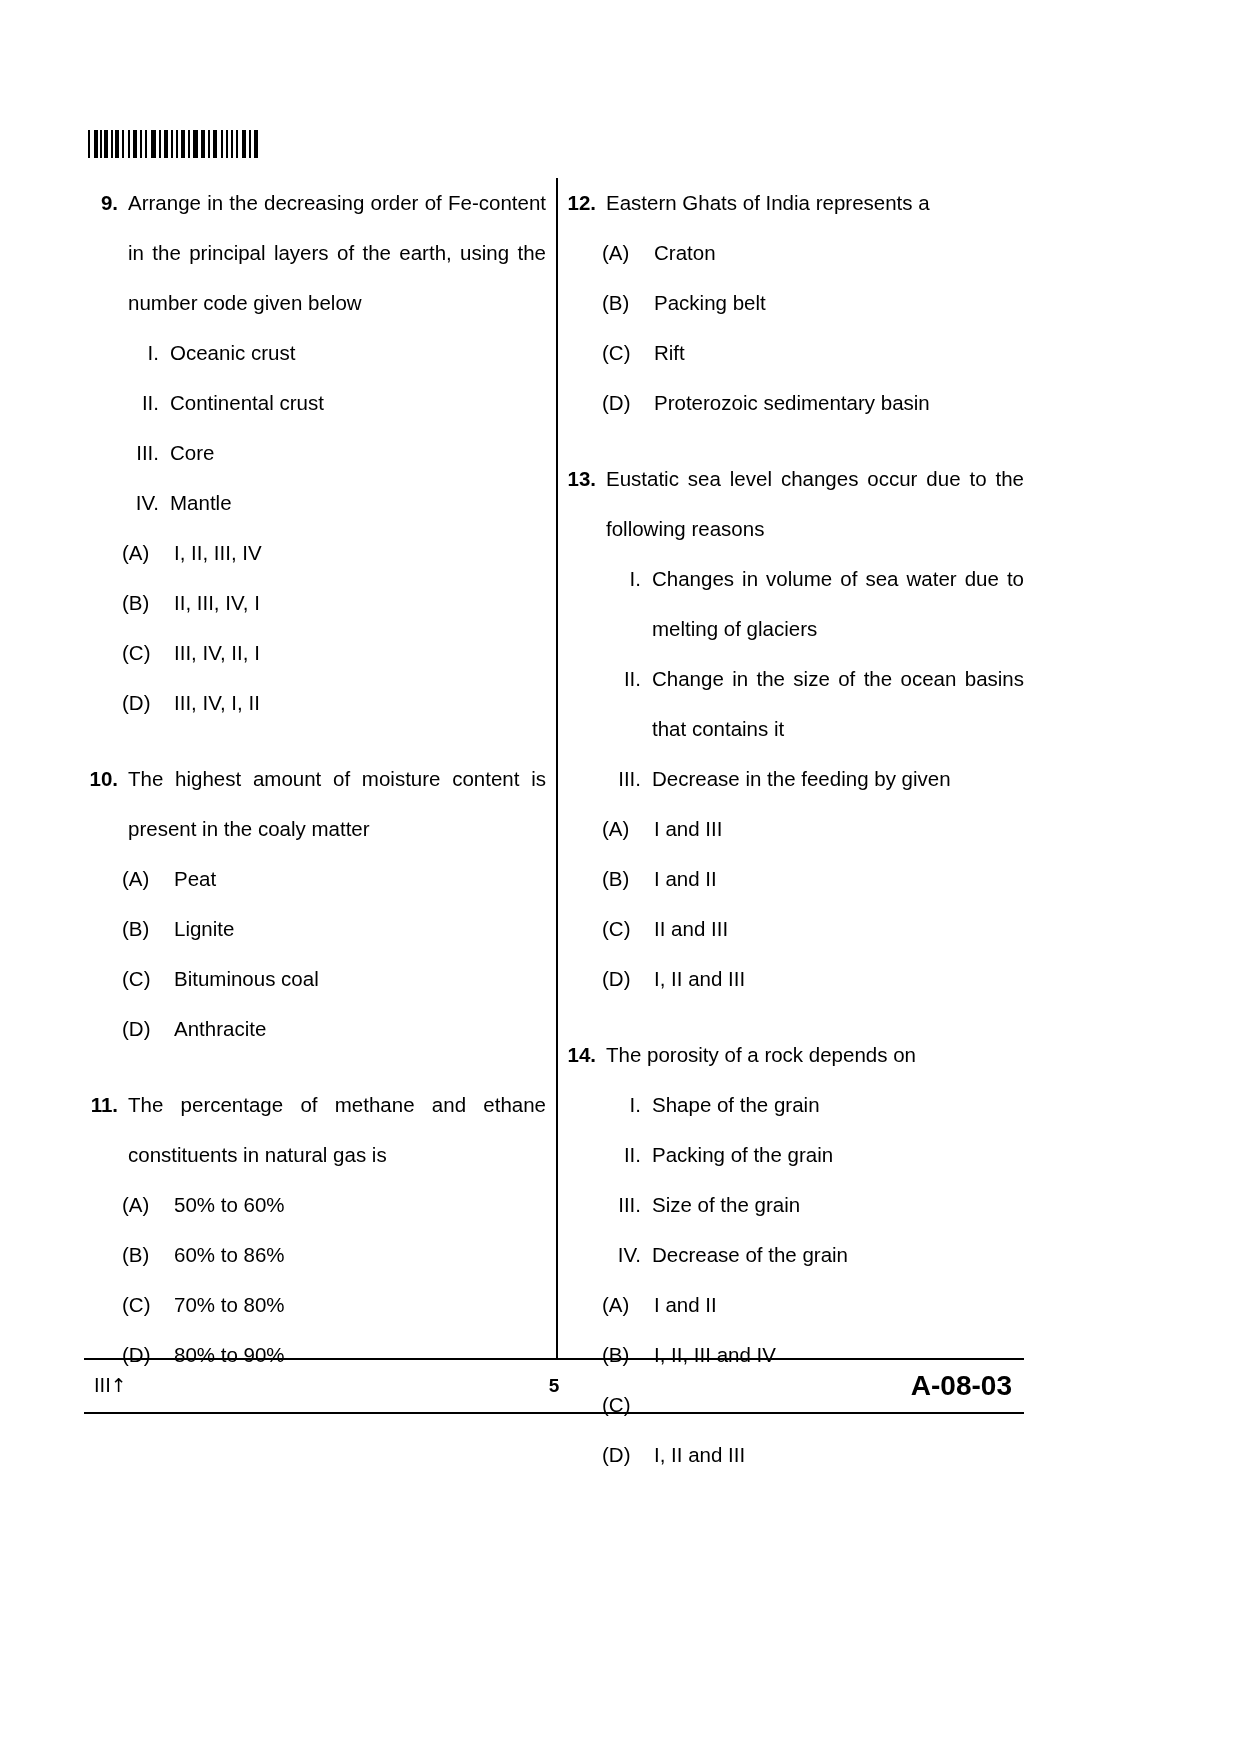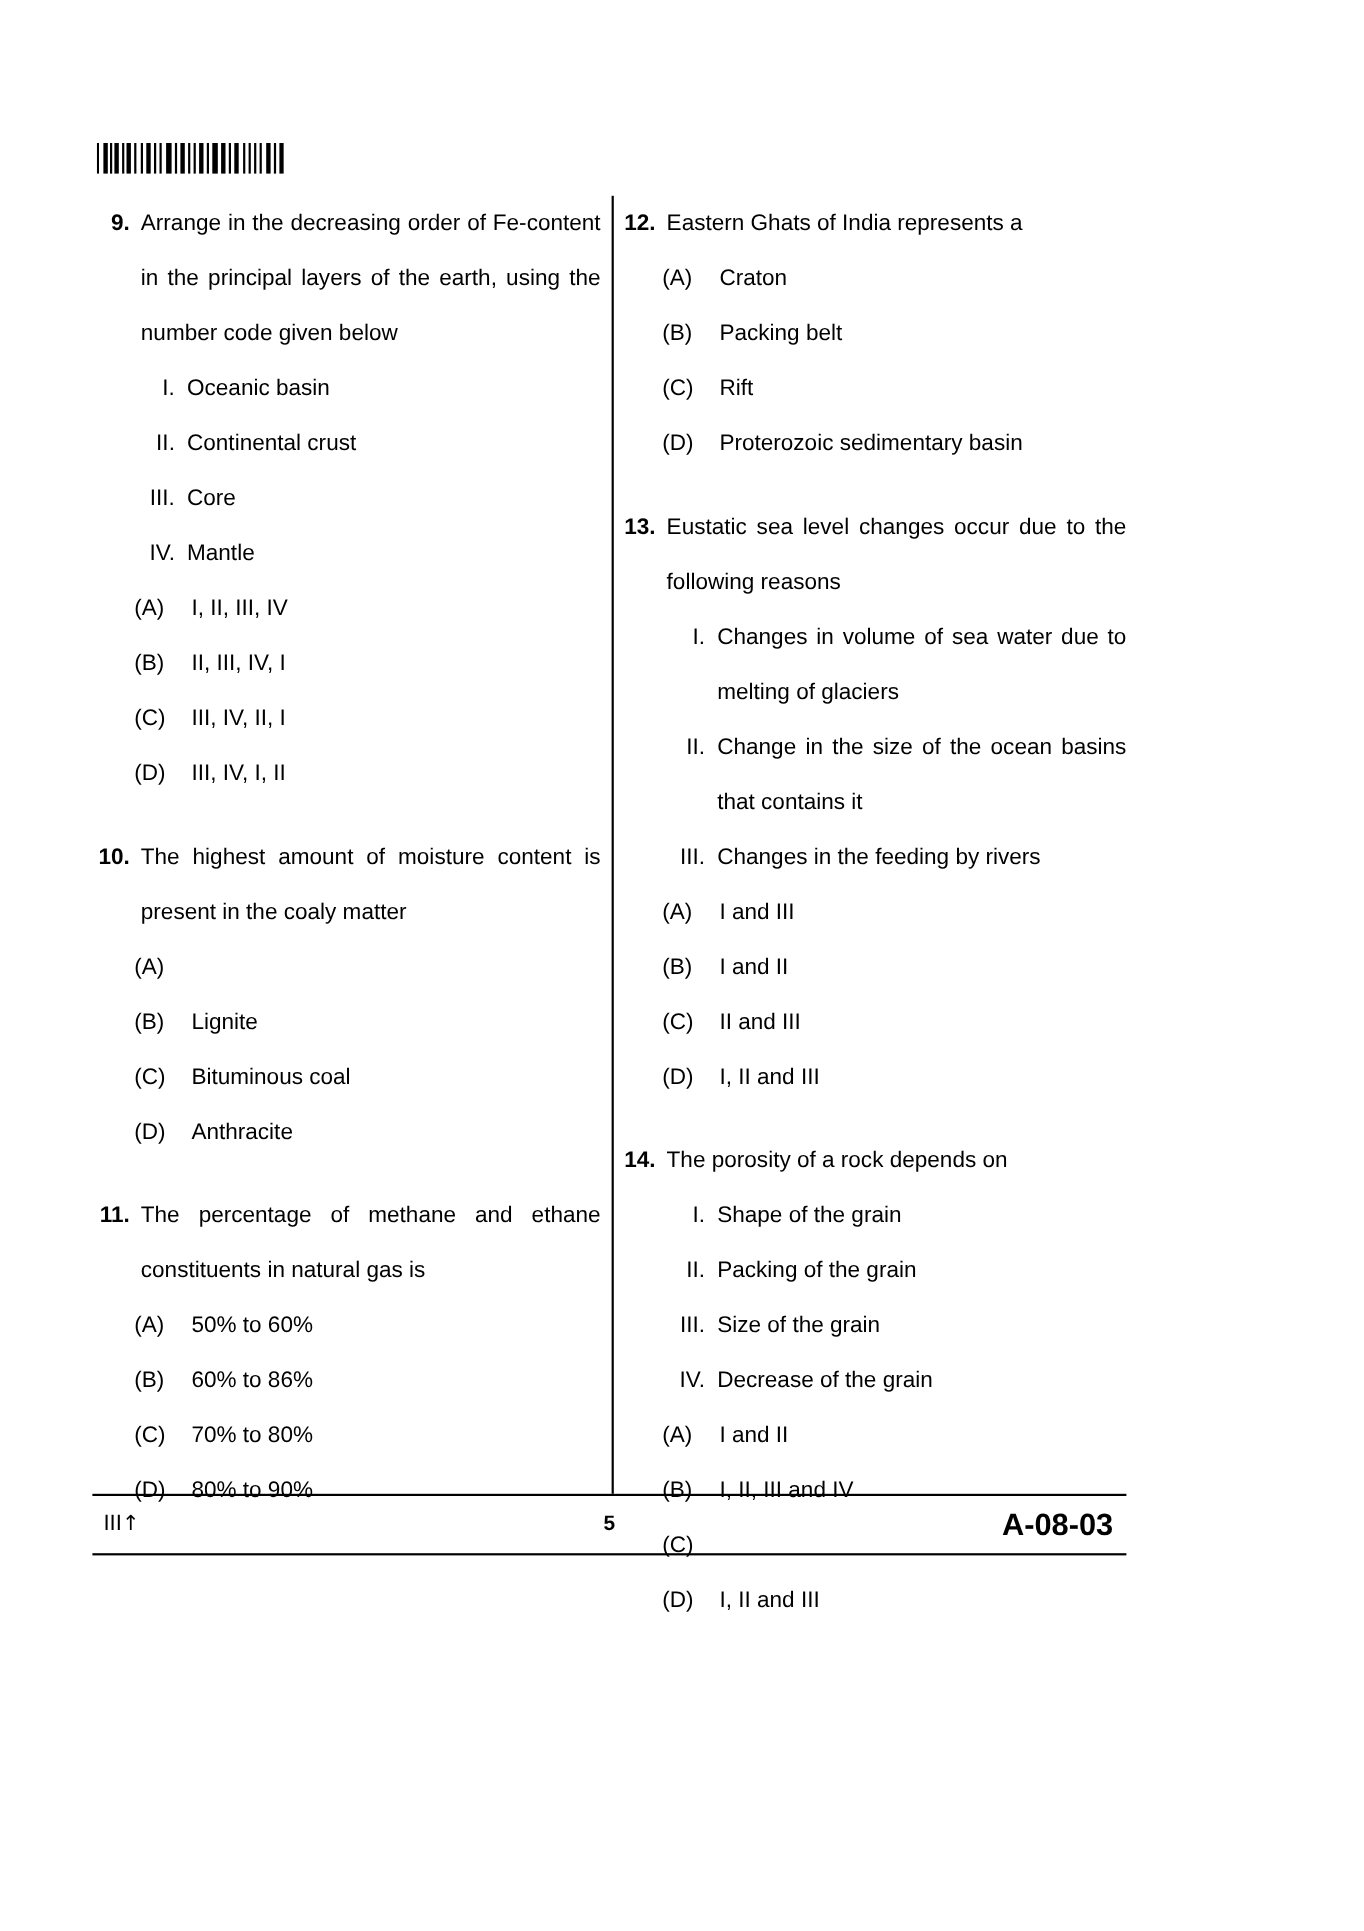--- a/index.html
+++ b/index.html
@@ -224,7 +224,7 @@
         <div class="roman-list">
           <div class="roman-item">
             <span class="roman-label">I.</span>
-            <span class="roman-body nojust">Oceanic basin</span>
+            <span class="roman-body nojust">Oceanic crust</span>
           </div>
           <div class="roman-item">
             <span class="roman-label">II.</span>

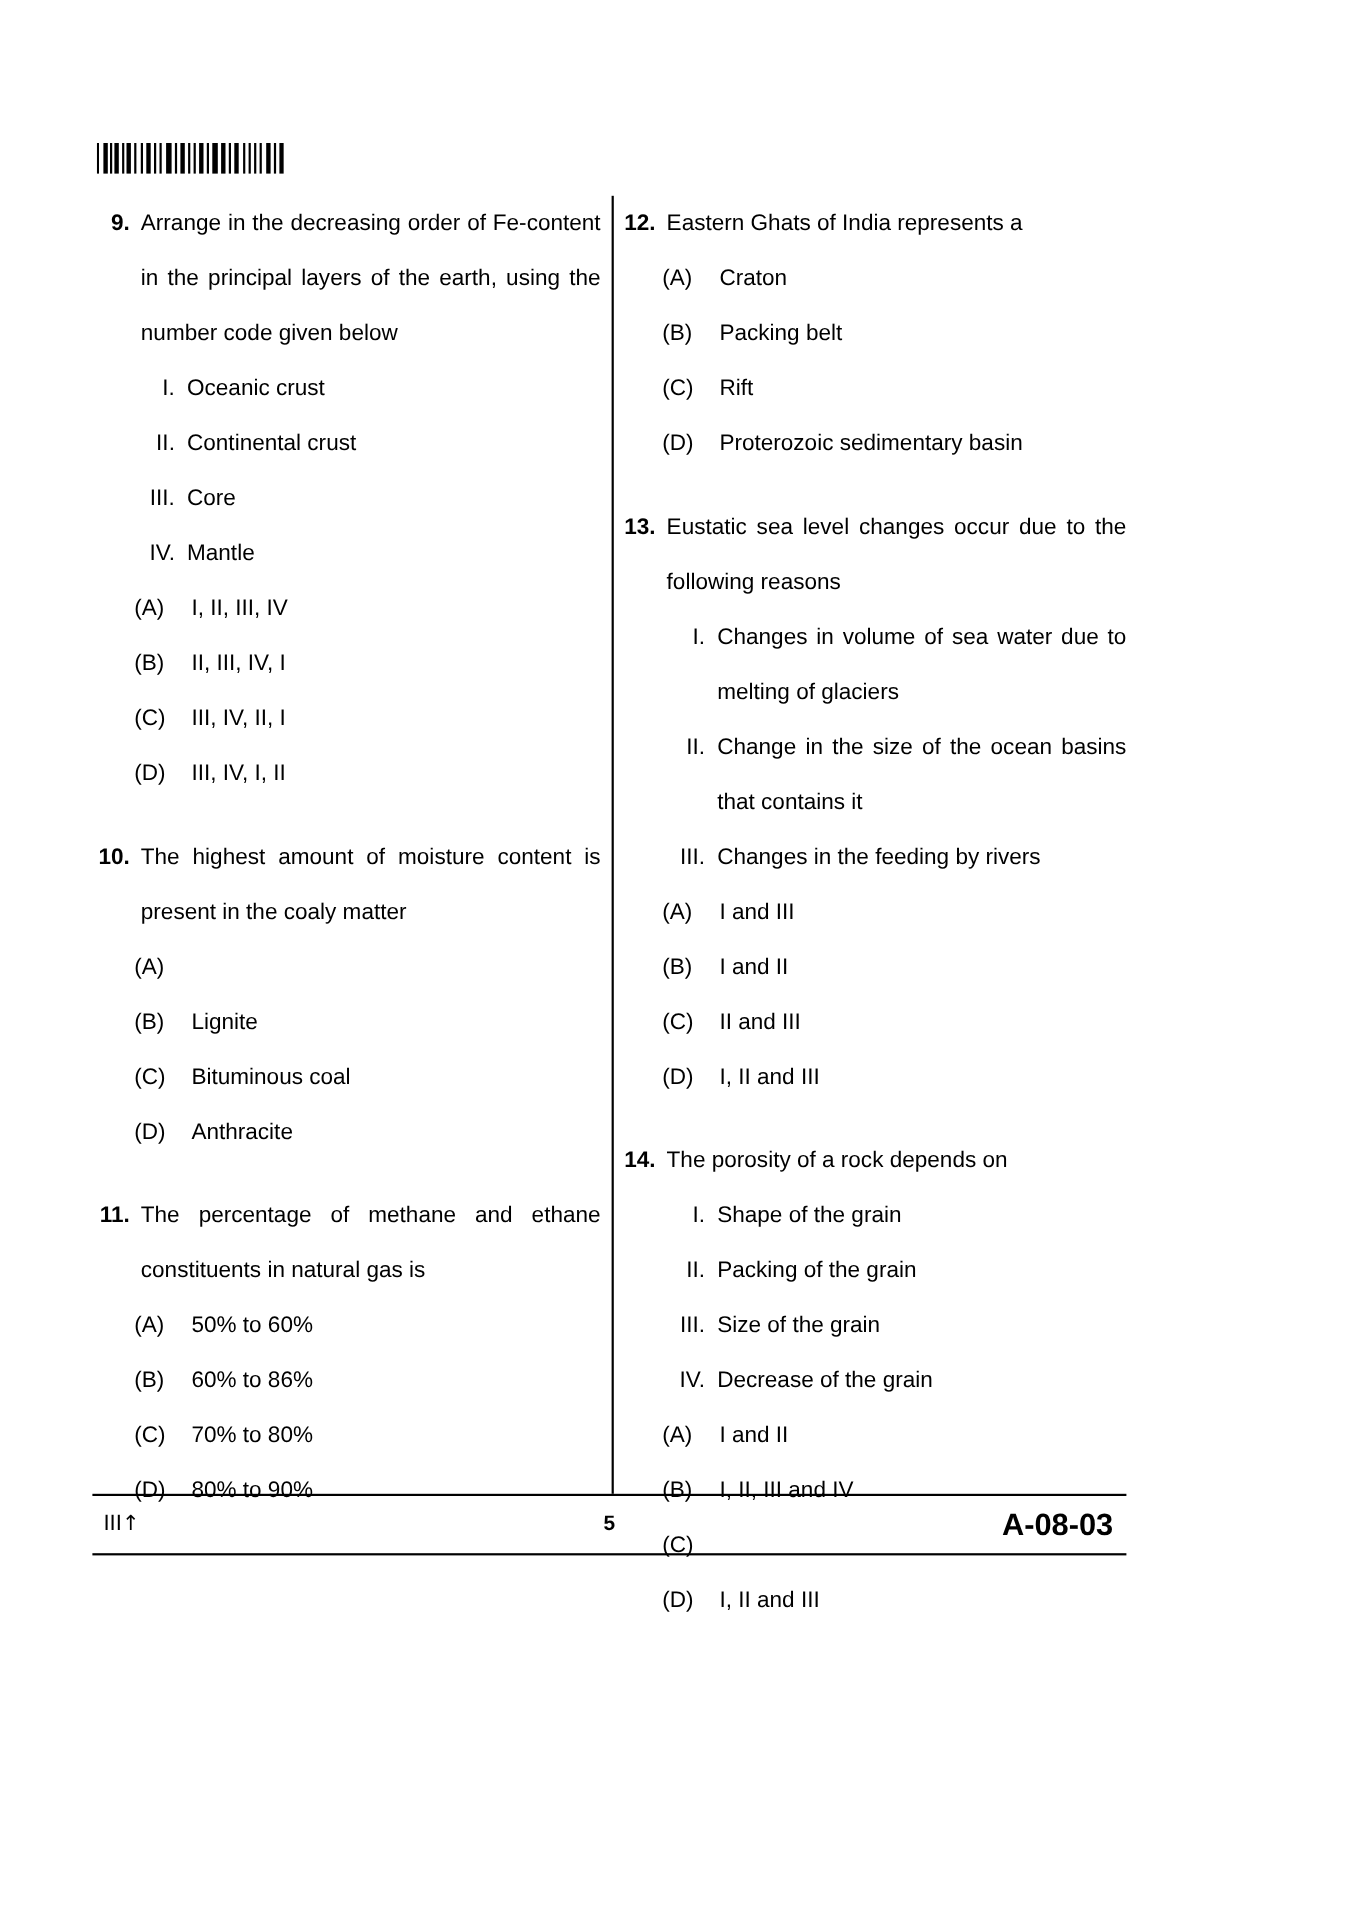--- a/index.html
+++ b/index.html
@@ -353,7 +353,7 @@
           </div>
           <div class="roman-item">
             <span class="roman-label">III.</span>
-            <span class="roman-body nojust">Changes in the feeding by rivers</span>
+            <span class="roman-body nojust">Decrease in the feeding by given</span>
           </div>
         </div>
         <div class="opt-list">

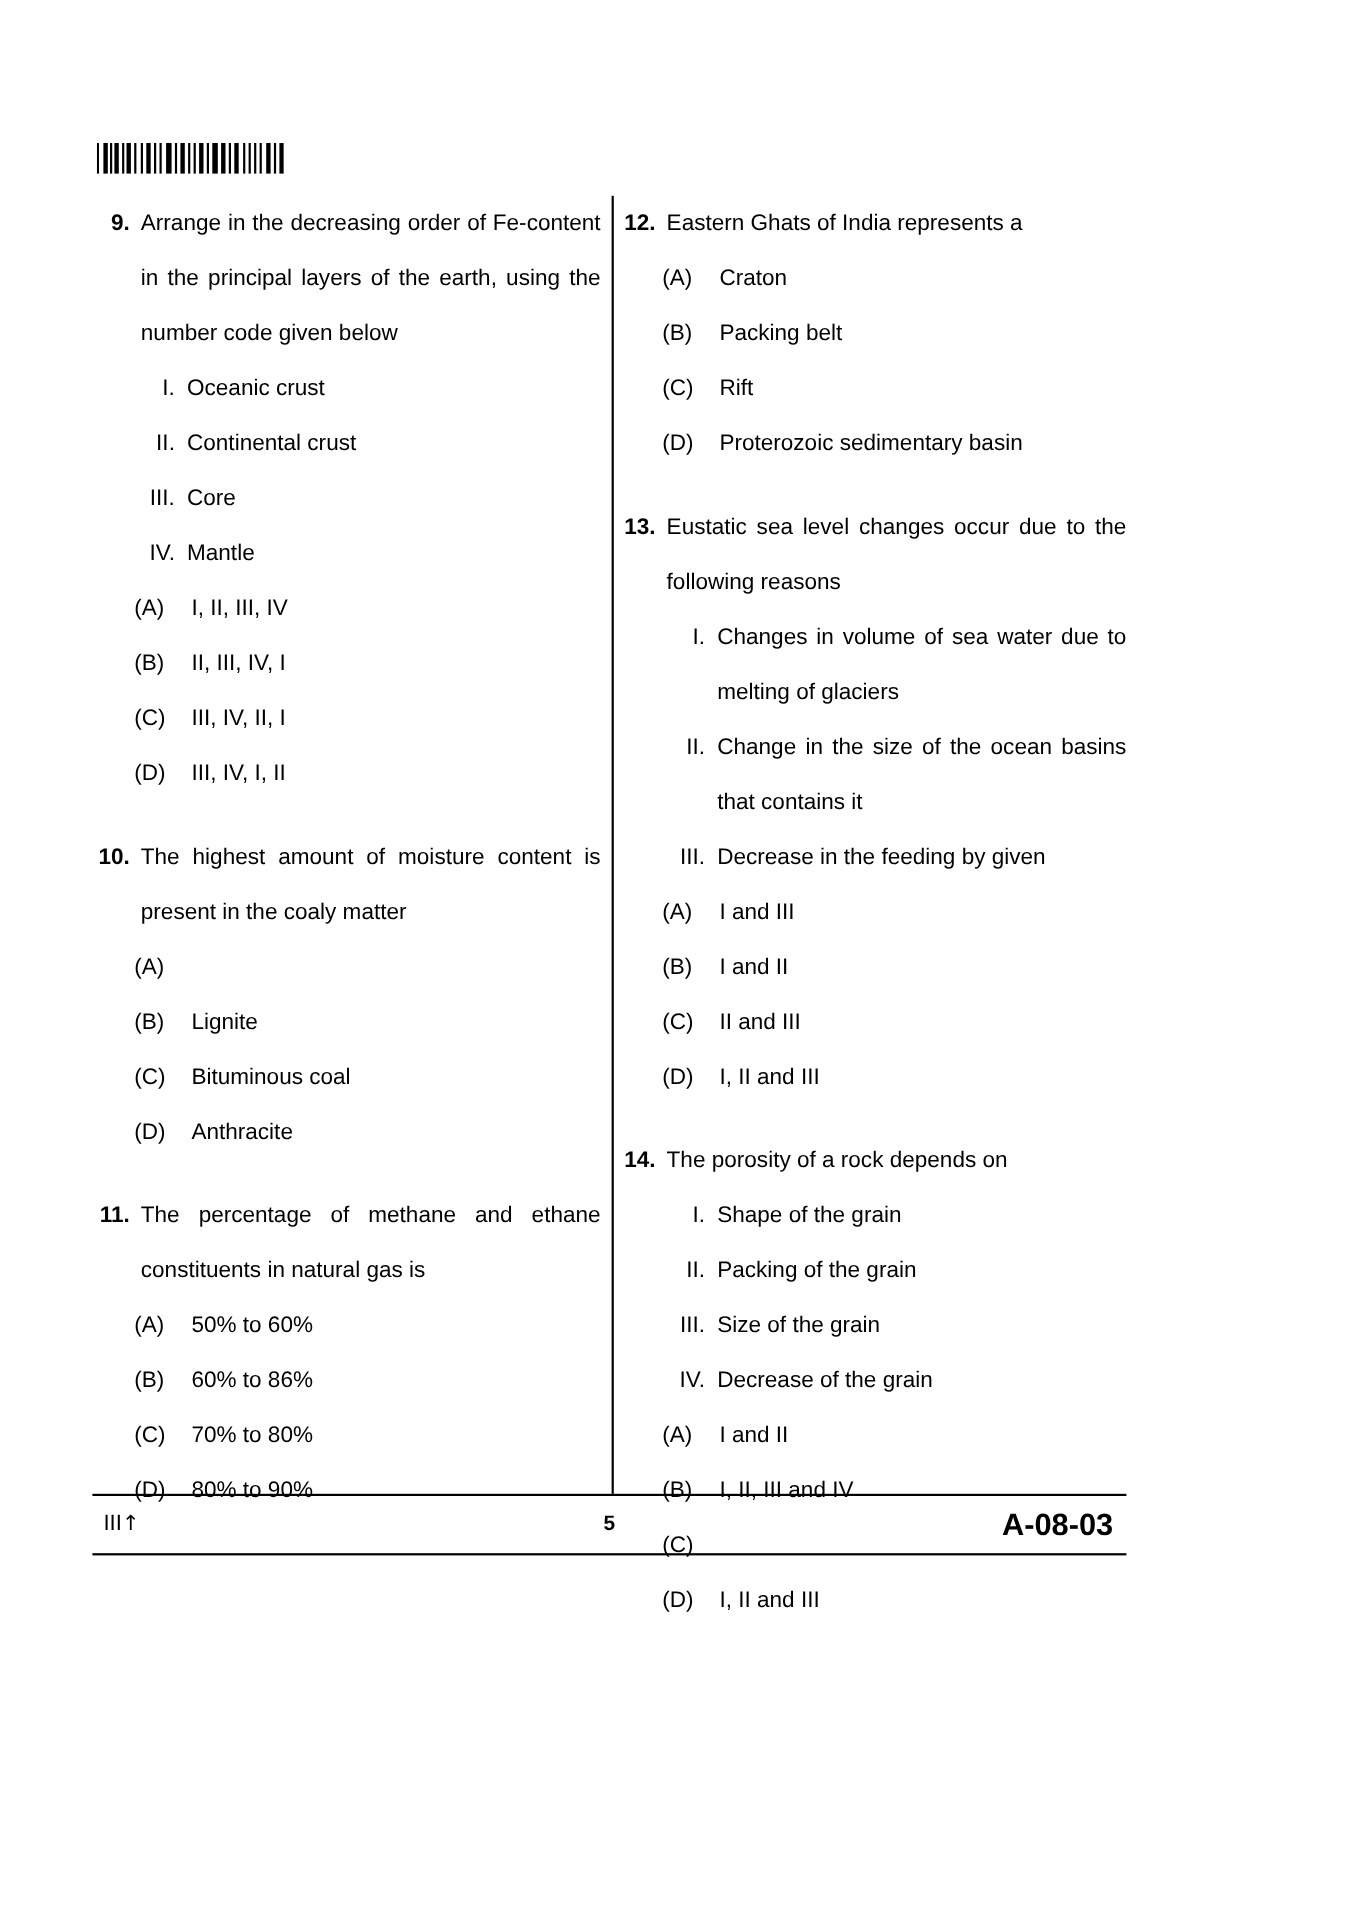--- a/index.html
+++ b/index.html
@@ -267,6 +267,7 @@
         <div class="opt-list">
           <div class="opt-item">
             <span class="opt-label">(A)</span>
+            <span class="opt-text">Peat</span>
           </div>
           <div class="opt-item">
             <span class="opt-label">(B)</span>

